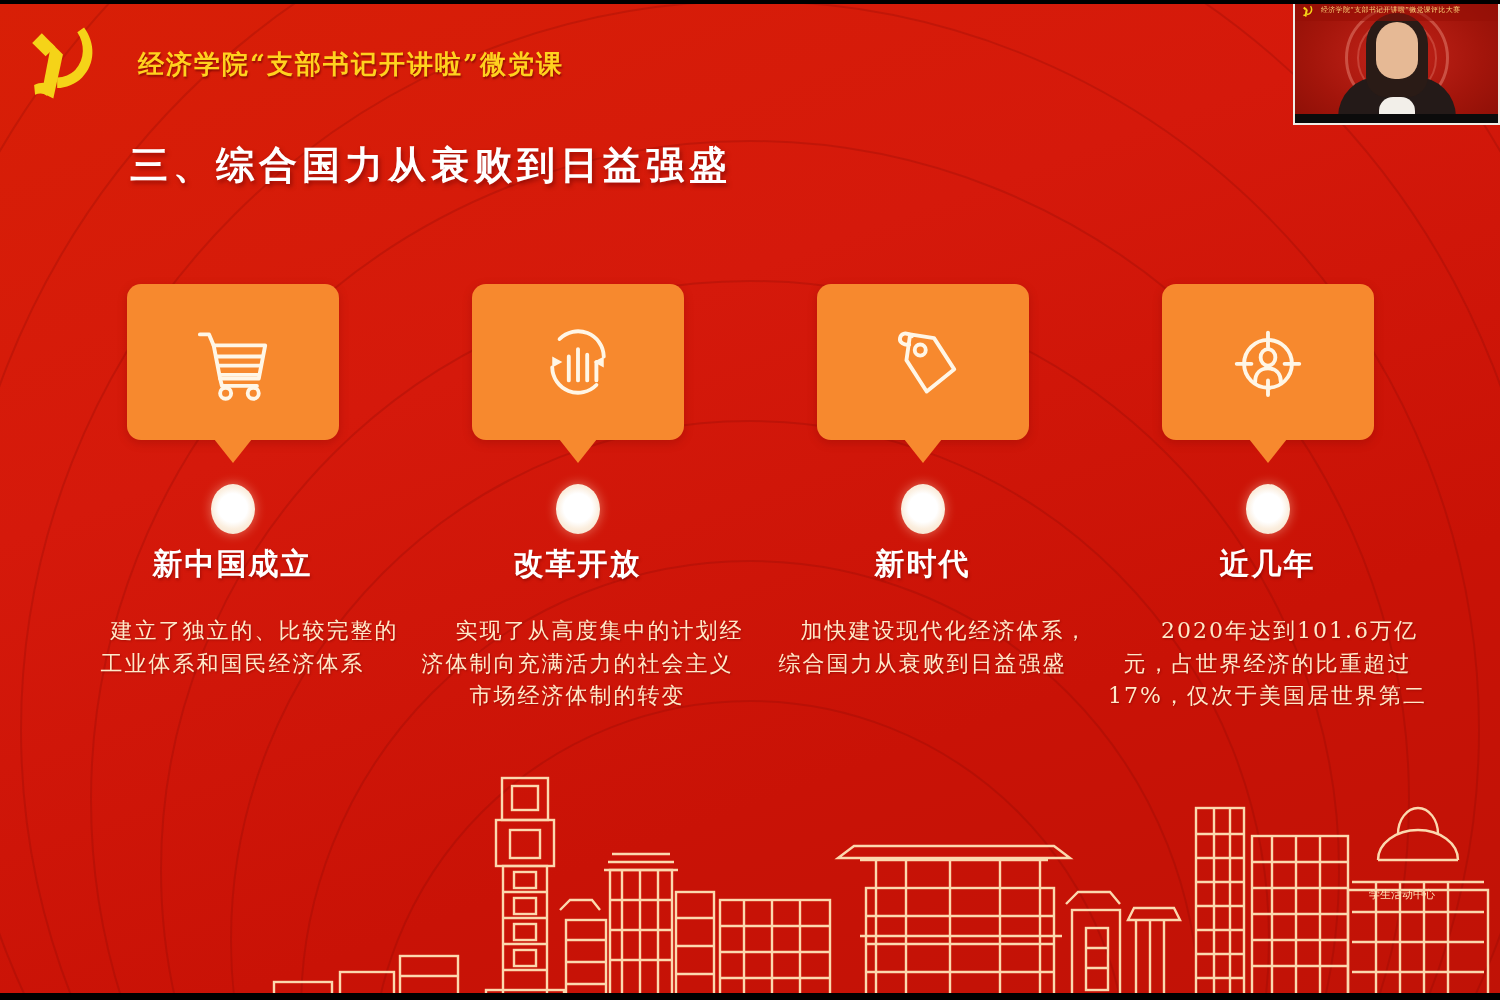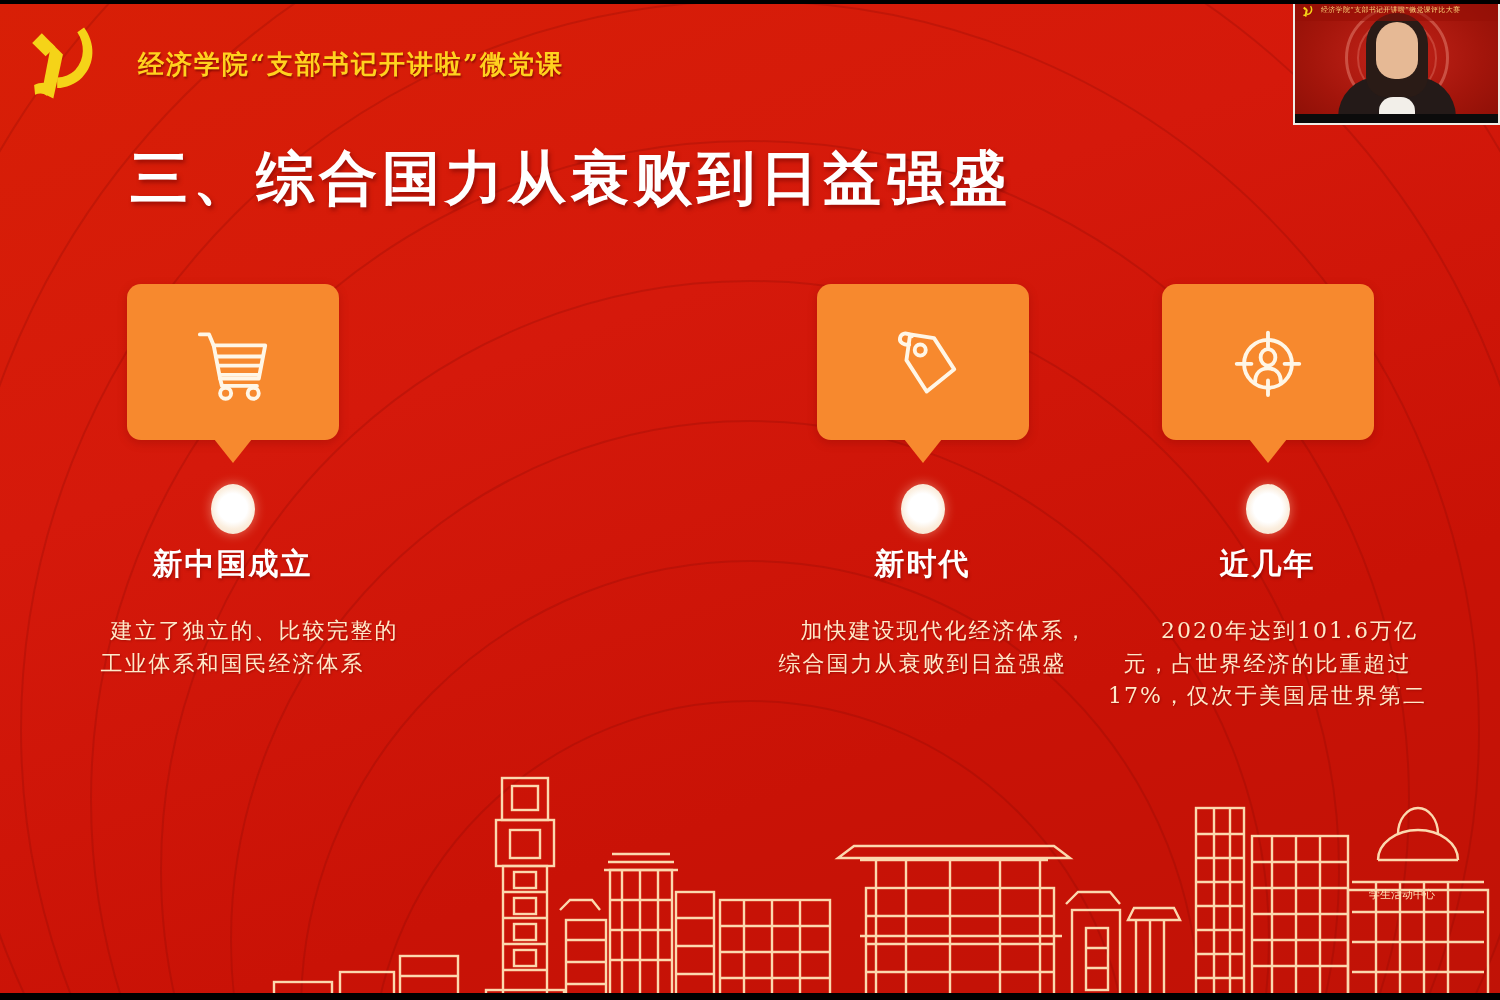--- a/index.html
+++ b/index.html
@@ -36,7 +36,7 @@
   .main-title{
     position:absolute; left:130px; top:140px;
     font-family:"DejaVu Serif","Liberation Serif",serif;
-    font-weight:bold; font-size:58px; letter-spacing:5px;
+    font-weight:bold; font-size:38px; letter-spacing:5px;
     color:#ffffff; text-shadow:2px 3px 4px rgba(100,0,0,.5);
     white-space:nowrap;
   }

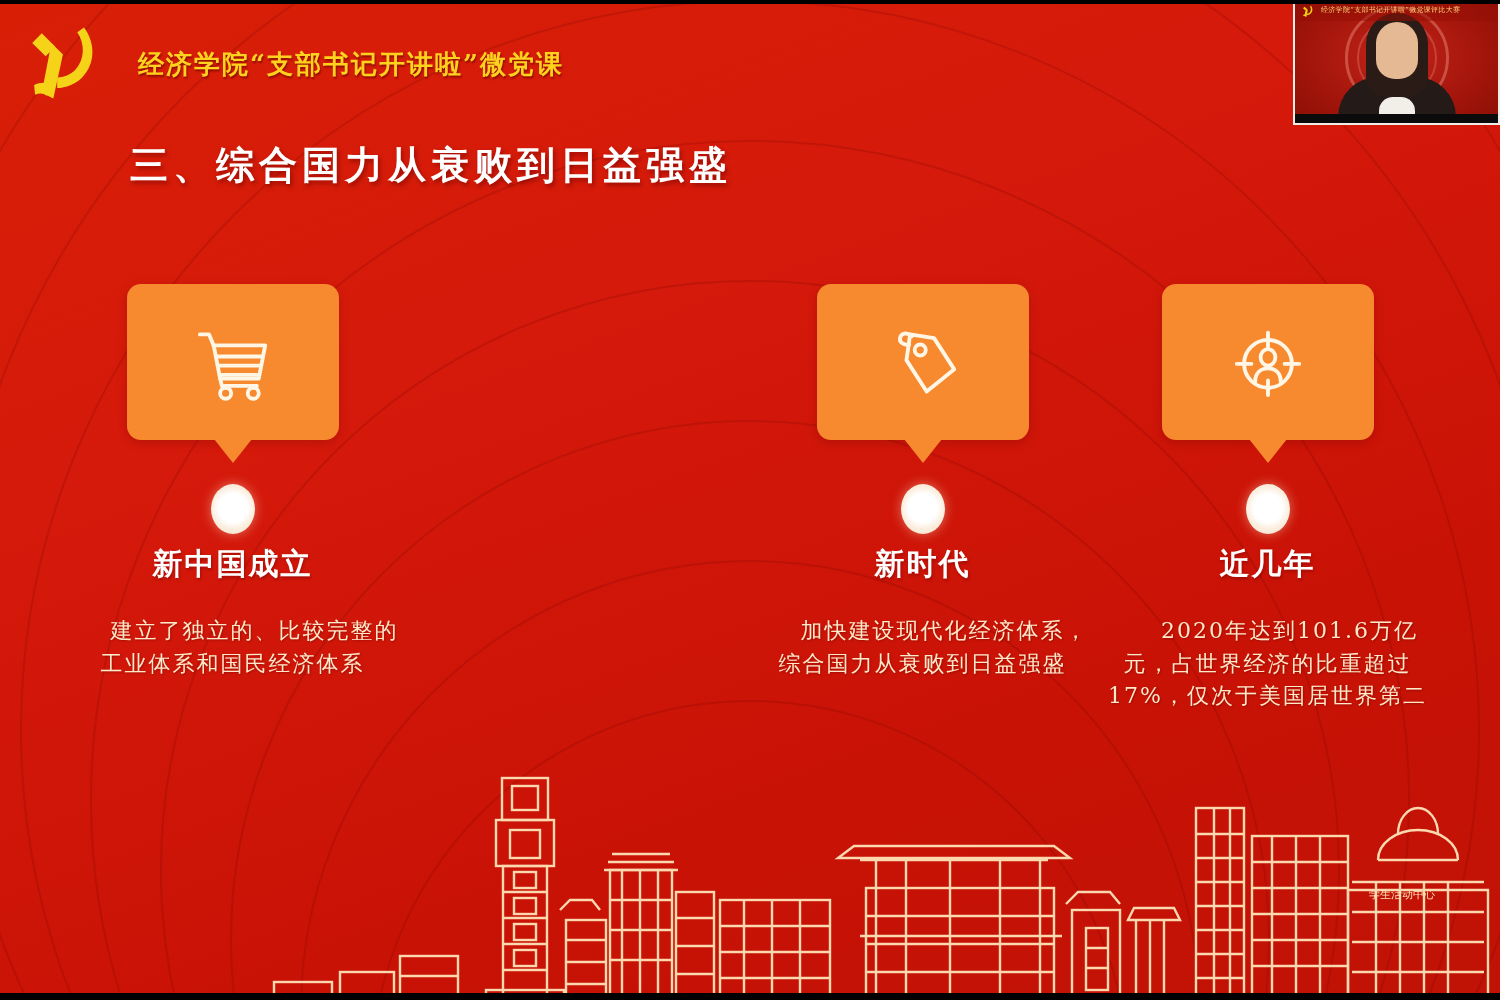--- a/index.html
+++ b/index.html
@@ -164,6 +164,22 @@
       <div class="col-desc">建立了独立的、比较完整的工业体系和国民经济体系</div>
     </div>
 
+    <div class="col" style="left:405px;">
+      <div class="card">
+        <span>
+          <svg viewBox="0 0 100 100" fill="none" stroke="#fff6e6" stroke-width="4.2" stroke-linecap="round" stroke-linejoin="round" aria-hidden="true">
+            <path d="M22 56 a28 28 0 0 0 48 19"></path>
+            <path d="M78 44 a28 28 0 0 0 -48 -19"></path>
+            <path d="M22 44 l0 12 l11 -6 z" fill="#fff6e6" stroke="none"></path>
+            <path d="M78 56 l0 -12 l-11 6 z" fill="#fff6e6" stroke="none"></path>
+            <path d="M40 70 V44 M50 70 V36 M60 70 V42 M70 70 V50"></path>
+          </svg>
+        </span>
+      </div>
+      <div class="dot"></div>
+      <div class="col-title">改革开放</div>
+      <div class="col-desc">实现了从高度集中的计划经济体制向充满活力的社会主义市场经济体制的转变</div>
+    </div>
 
     <div class="col" style="left:750px;">
       <div class="card">

